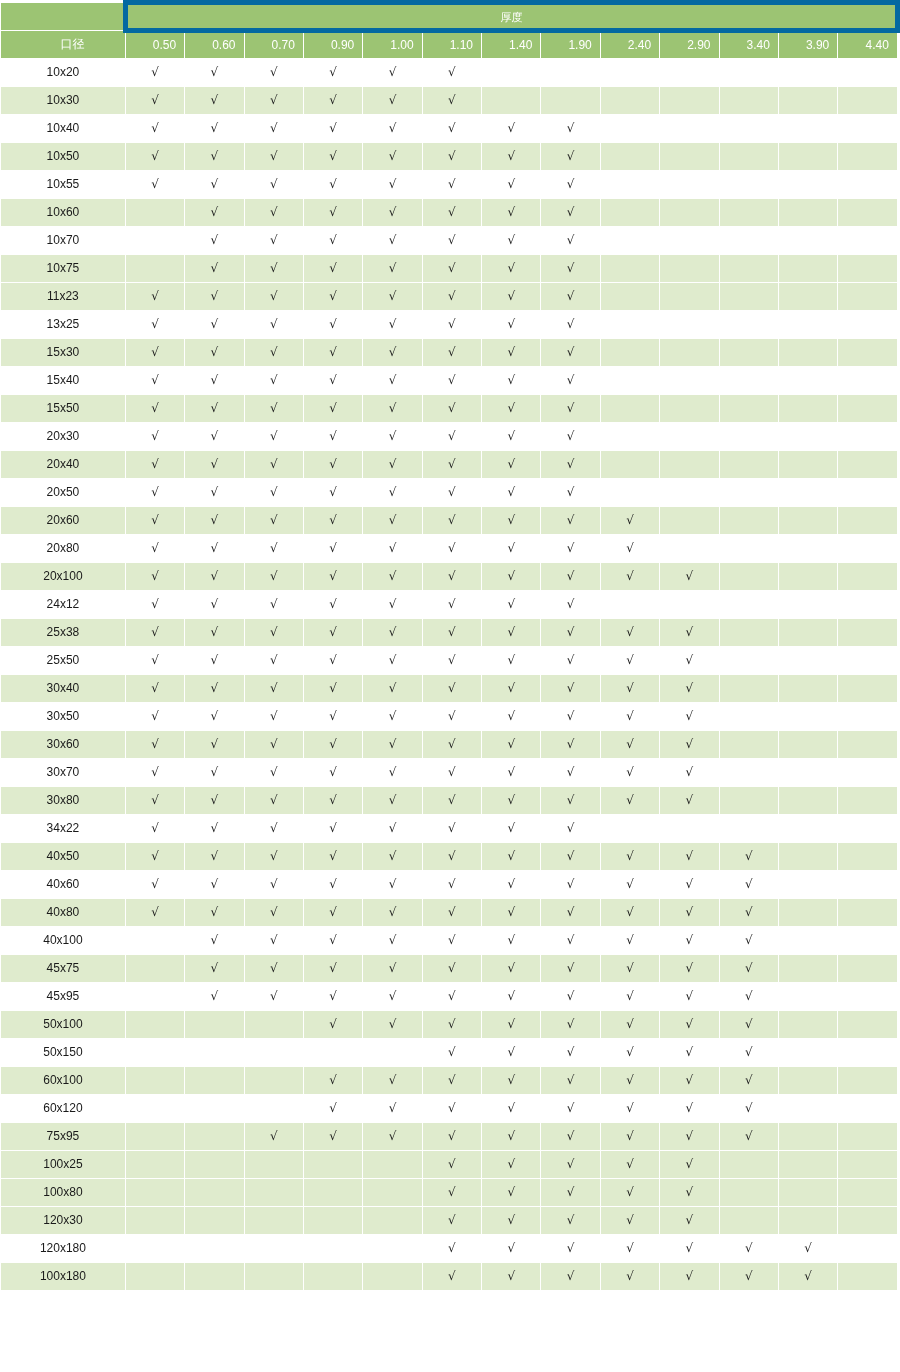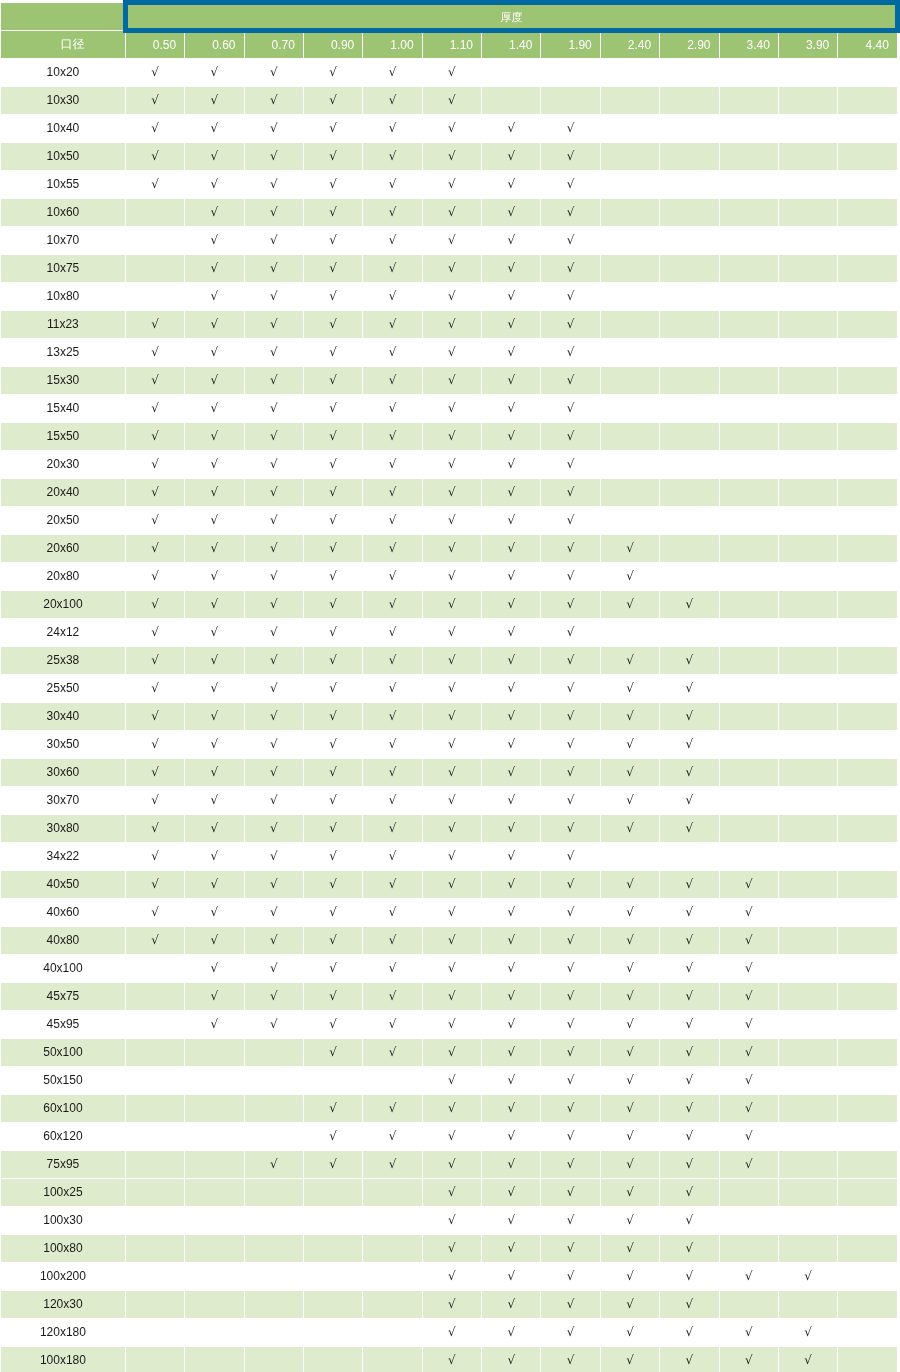--- a/index.html
+++ b/index.html
@@ -241,22 +241,6 @@
         <td class="cell"></td>
         <td class="cell"></td>
       </tr>
-      <tr class="r-odd">
-        <td class="rowhead">10x80</td>
-        <td class="cell"></td>
-        <td class="cell"><span class="check">√</span></td>
-        <td class="cell"><span class="check">√</span></td>
-        <td class="cell"><span class="check">√</span></td>
-        <td class="cell"><span class="check">√</span></td>
-        <td class="cell"><span class="check">√</span></td>
-        <td class="cell"><span class="check">√</span></td>
-        <td class="cell"><span class="check">√</span></td>
-        <td class="cell"></td>
-        <td class="cell"></td>
-        <td class="cell"></td>
-        <td class="cell"></td>
-        <td class="cell"></td>
-      </tr>
       <tr class="r-even">
         <td class="rowhead">11x23</td>
         <td class="cell"><span class="check">√</span></td>

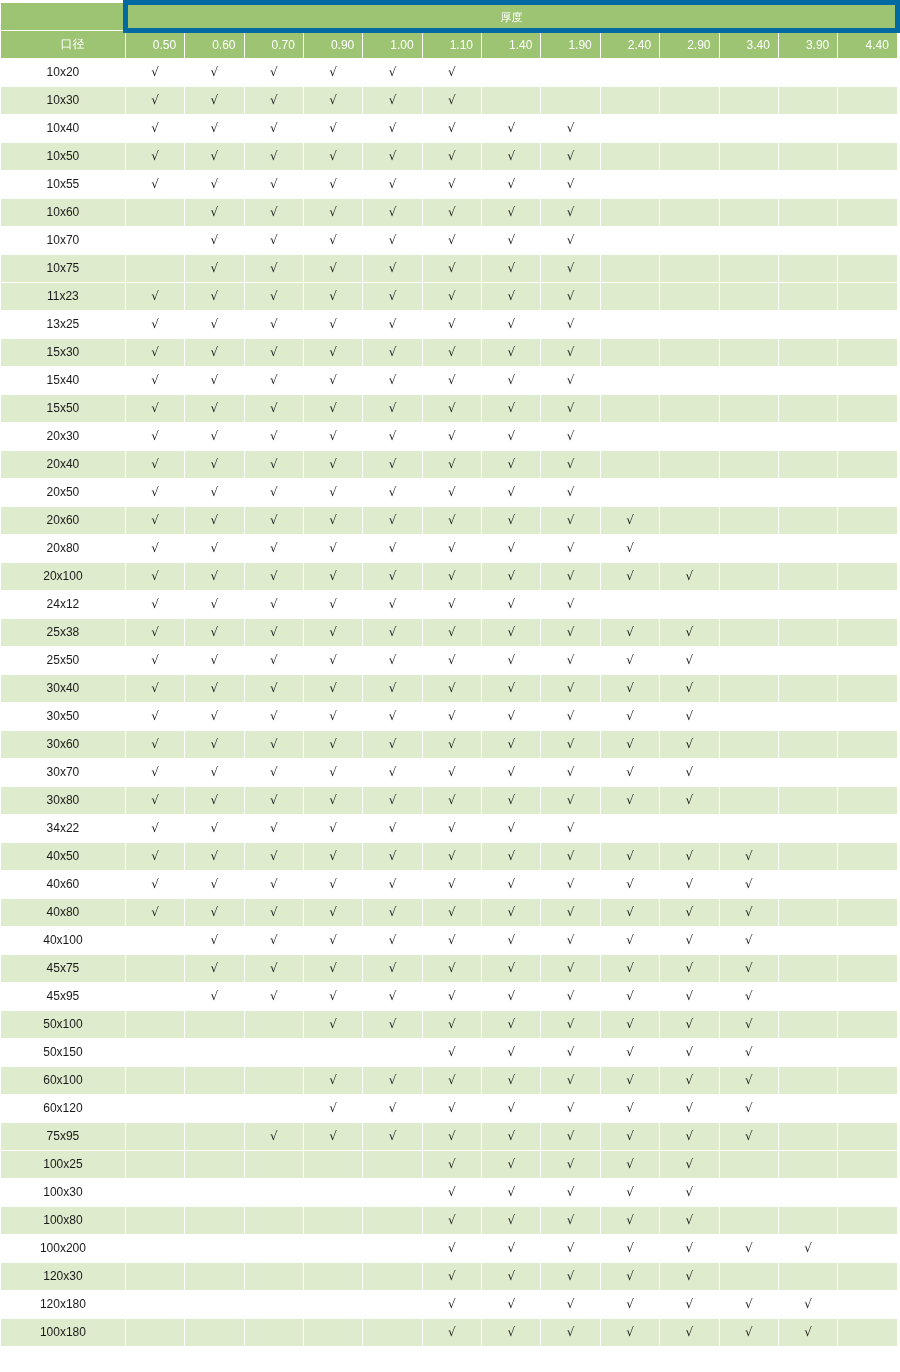--- a/index.html
+++ b/index.html
@@ -753,22 +753,6 @@
         <td class="cell"></td>
         <td class="cell"></td>
       </tr>
-      <tr class="r-odd">
-        <td class="rowhead">100x30</td>
-        <td class="cell"></td>
-        <td class="cell"></td>
-        <td class="cell"></td>
-        <td class="cell"></td>
-        <td class="cell"></td>
-        <td class="cell"><span class="check">√</span></td>
-        <td class="cell"><span class="check">√</span></td>
-        <td class="cell"><span class="check">√</span></td>
-        <td class="cell"><span class="check">√</span></td>
-        <td class="cell"><span class="check">√</span></td>
-        <td class="cell"></td>
-        <td class="cell"></td>
-        <td class="cell"></td>
-      </tr>
       <tr class="r-even">
         <td class="rowhead">100x80</td>
         <td class="cell"></td>

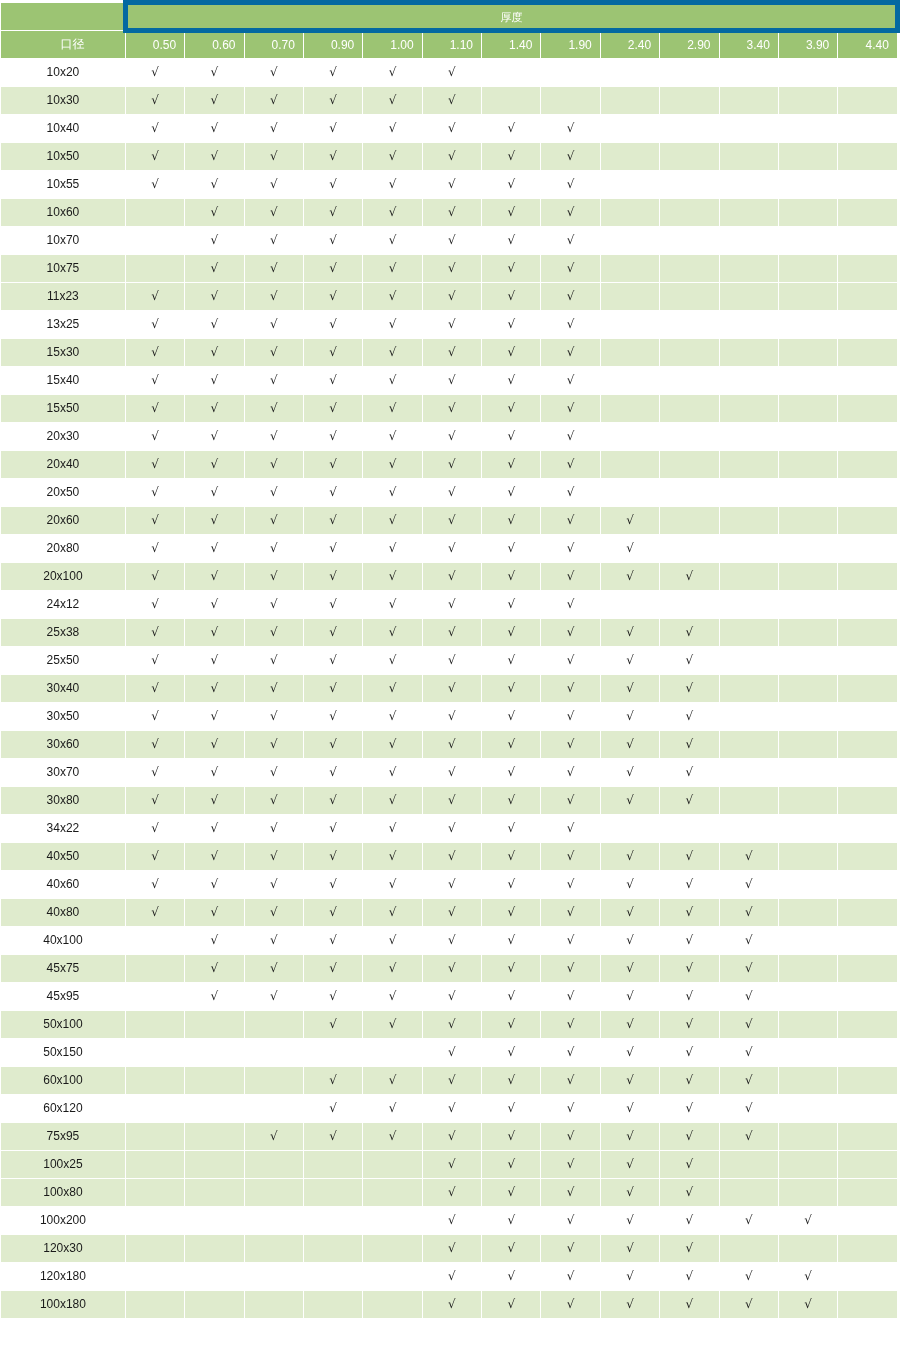--- a/index.html
+++ b/index.html
@@ -769,22 +769,6 @@
         <td class="cell"></td>
         <td class="cell"></td>
       </tr>
-      <tr class="r-odd">
-        <td class="rowhead">100x200</td>
-        <td class="cell"></td>
-        <td class="cell"></td>
-        <td class="cell"></td>
-        <td class="cell"></td>
-        <td class="cell"></td>
-        <td class="cell"><span class="check">√</span></td>
-        <td class="cell"><span class="check">√</span></td>
-        <td class="cell"><span class="check">√</span></td>
-        <td class="cell"><span class="check">√</span></td>
-        <td class="cell"><span class="check">√</span></td>
-        <td class="cell"><span class="check">√</span></td>
-        <td class="cell"><span class="check">√</span></td>
-        <td class="cell"></td>
-      </tr>
       <tr class="r-even">
         <td class="rowhead">120x30</td>
         <td class="cell"></td>

